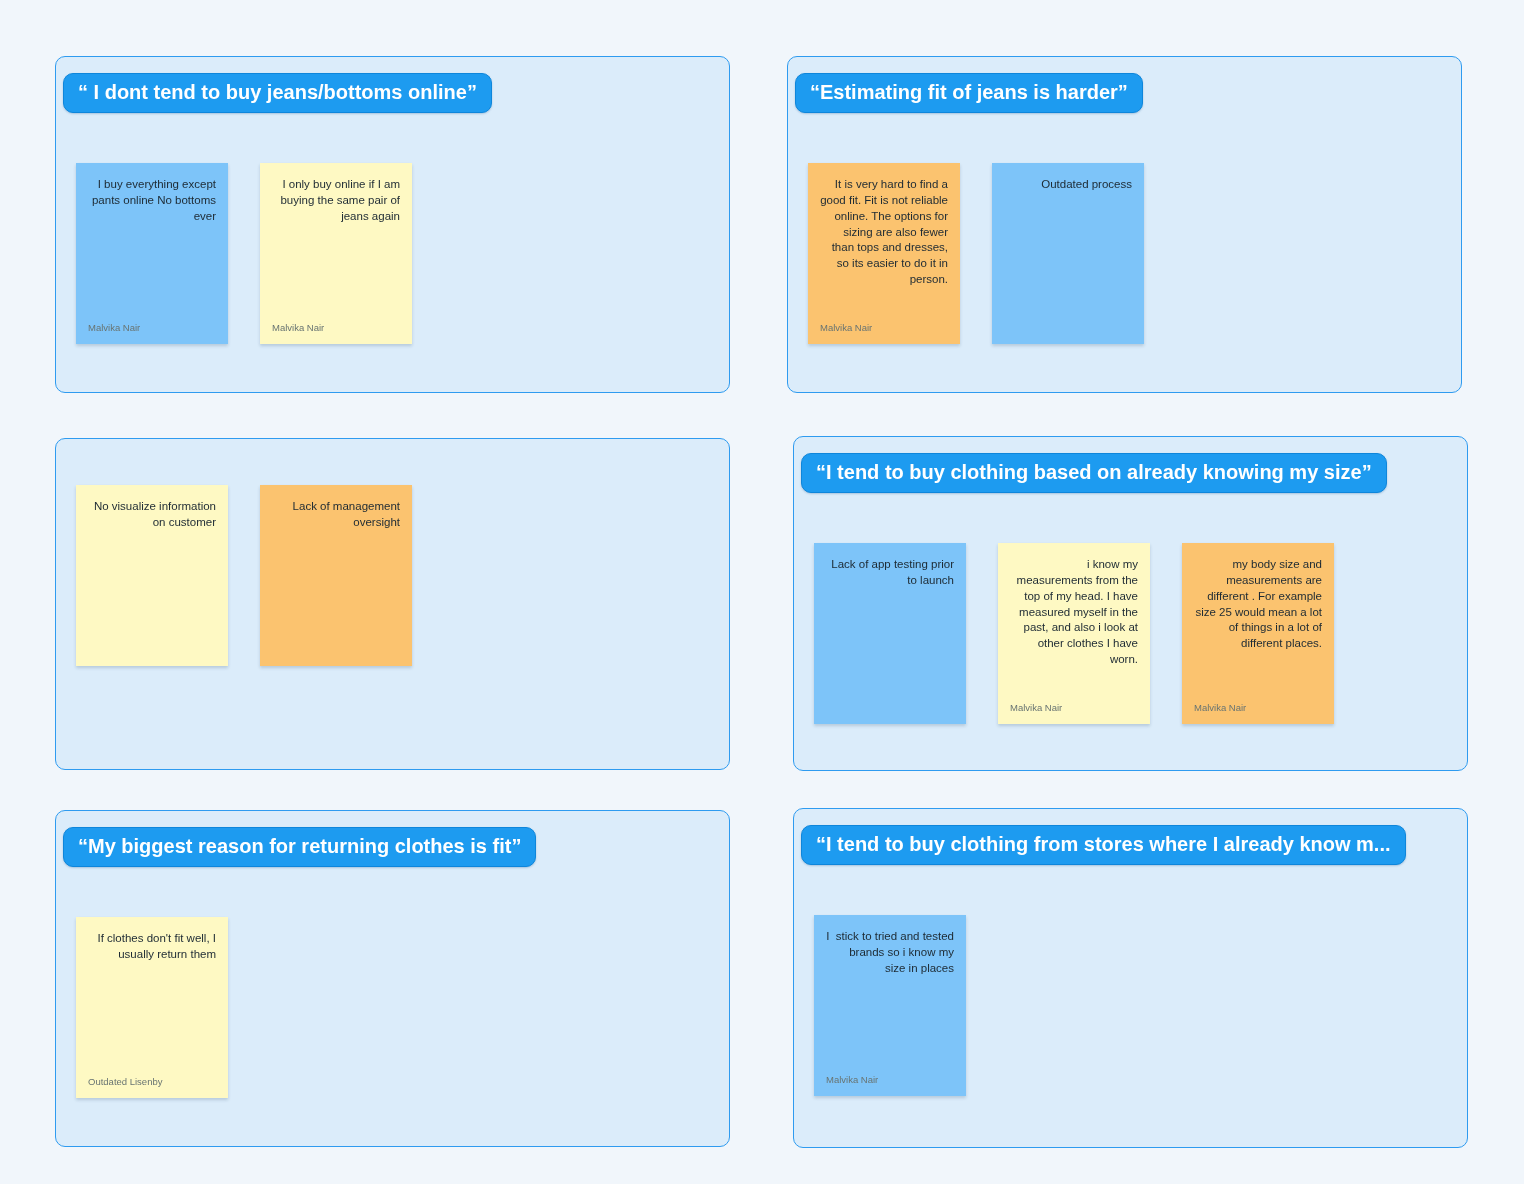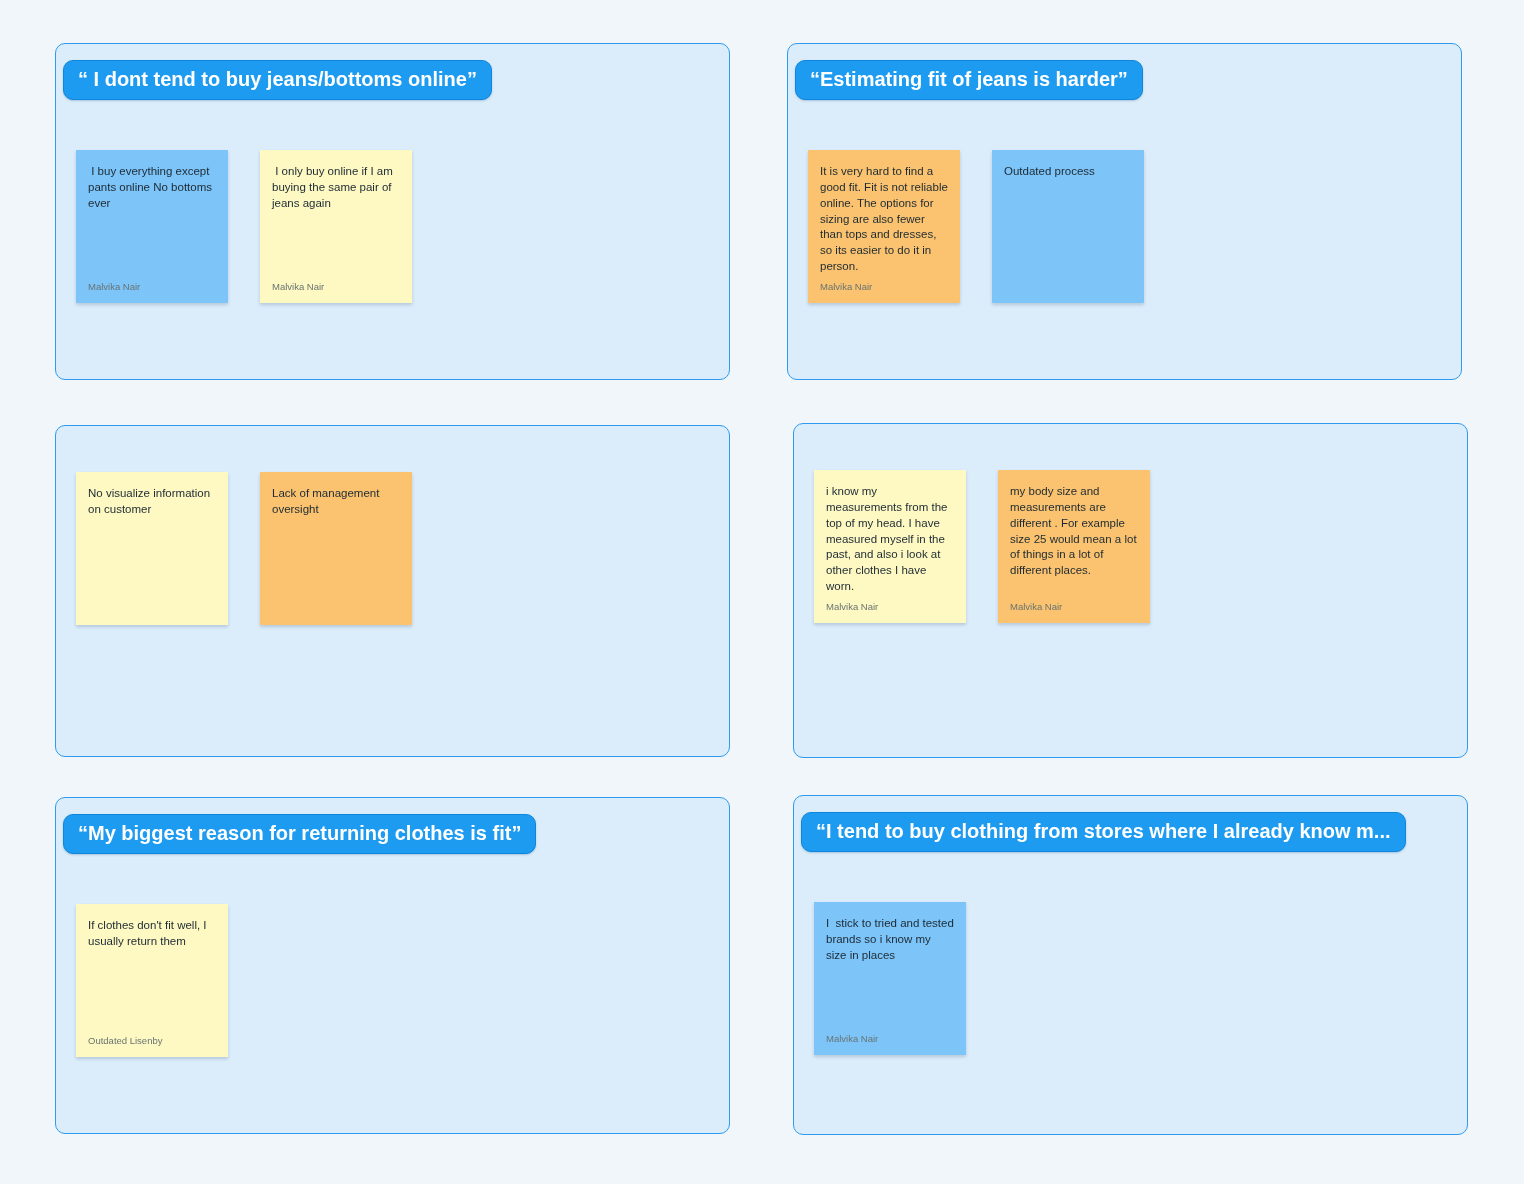--- a/index.html
+++ b/index.html
@@ -14,6 +14,7 @@
     border:1.5px solid #2E9BF0;
     border-radius:10px;
     box-sizing:border-box;
+    margin-top:13px;
   }
   .s1{left:55px;top:43px;width:675px;height:337px}
   .s2{left:787px;top:43px;width:675px;height:337px}

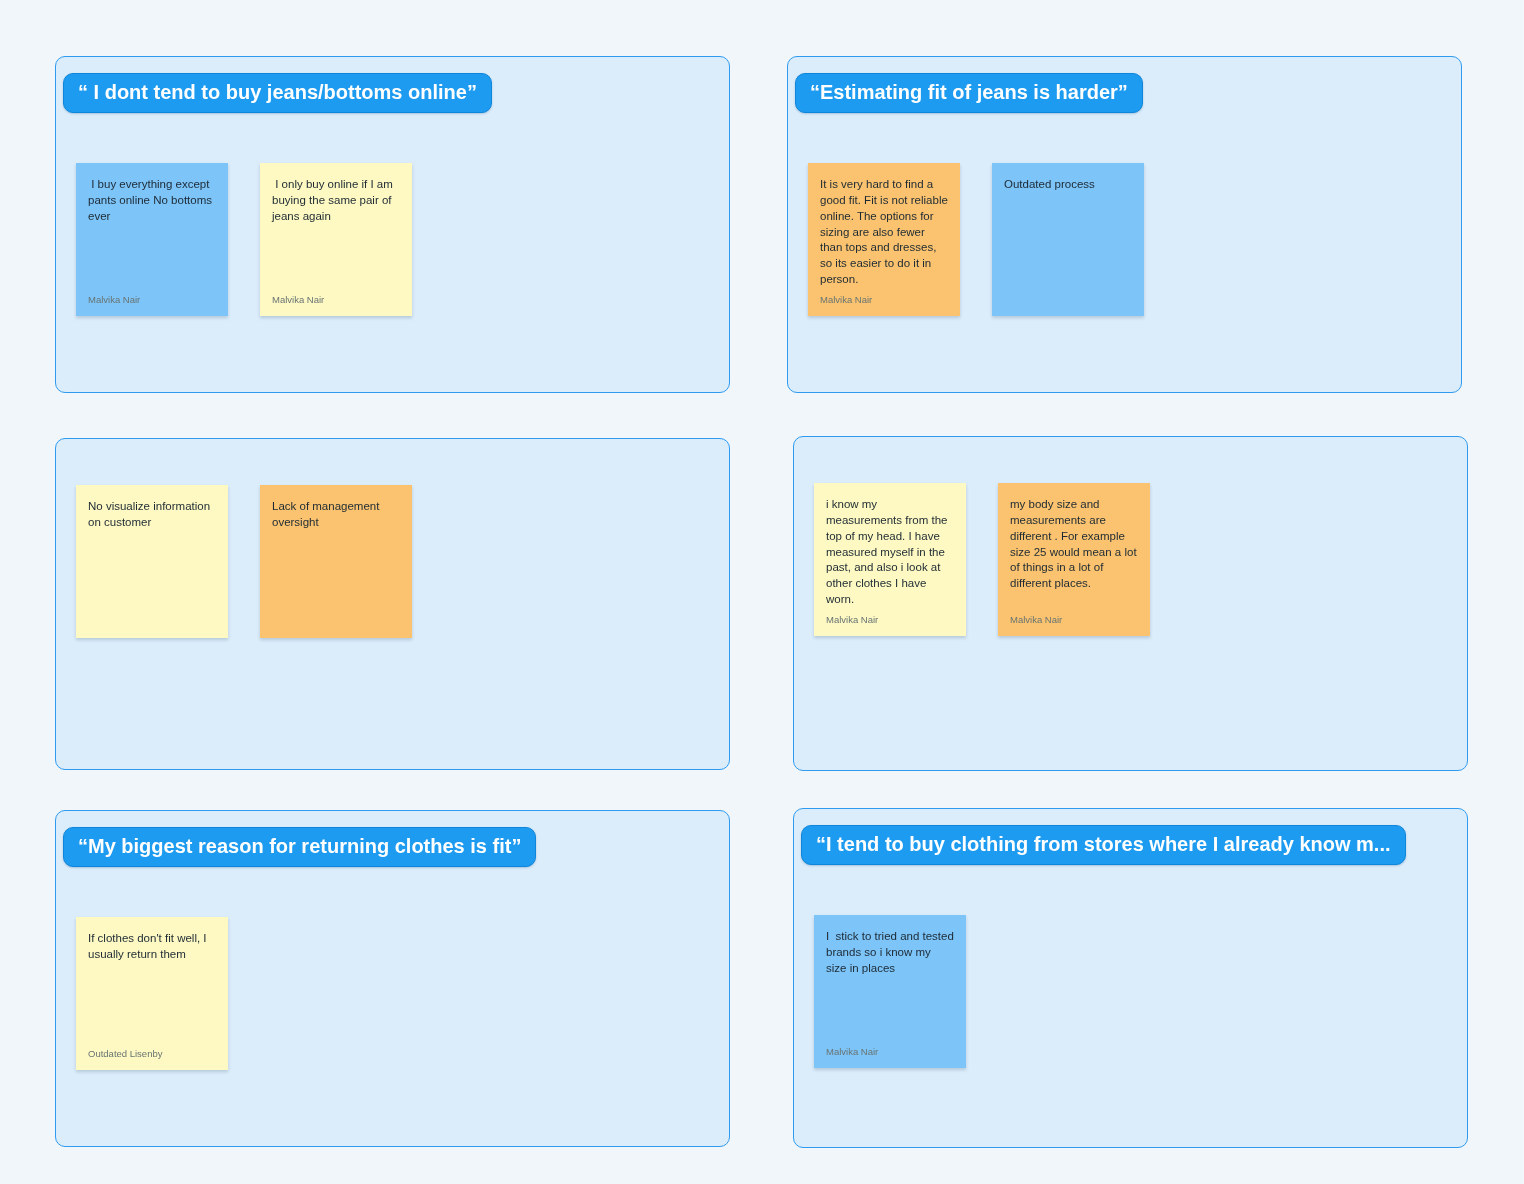--- a/index.html
+++ b/index.html
@@ -45,10 +45,11 @@
   }
   .note{
     position:relative;
-    width:152px;height:153px;
+    width:152px;height:181px;
     padding:14px 12px;
     box-sizing:border-box;
     box-shadow:0 2px 3px rgba(50,80,110,0.22);
+    text-align:right;
   }
   .note[data-color="blue"]{background:#7DC4F9}
   .note[data-color="green"]{background:#fef9c3}

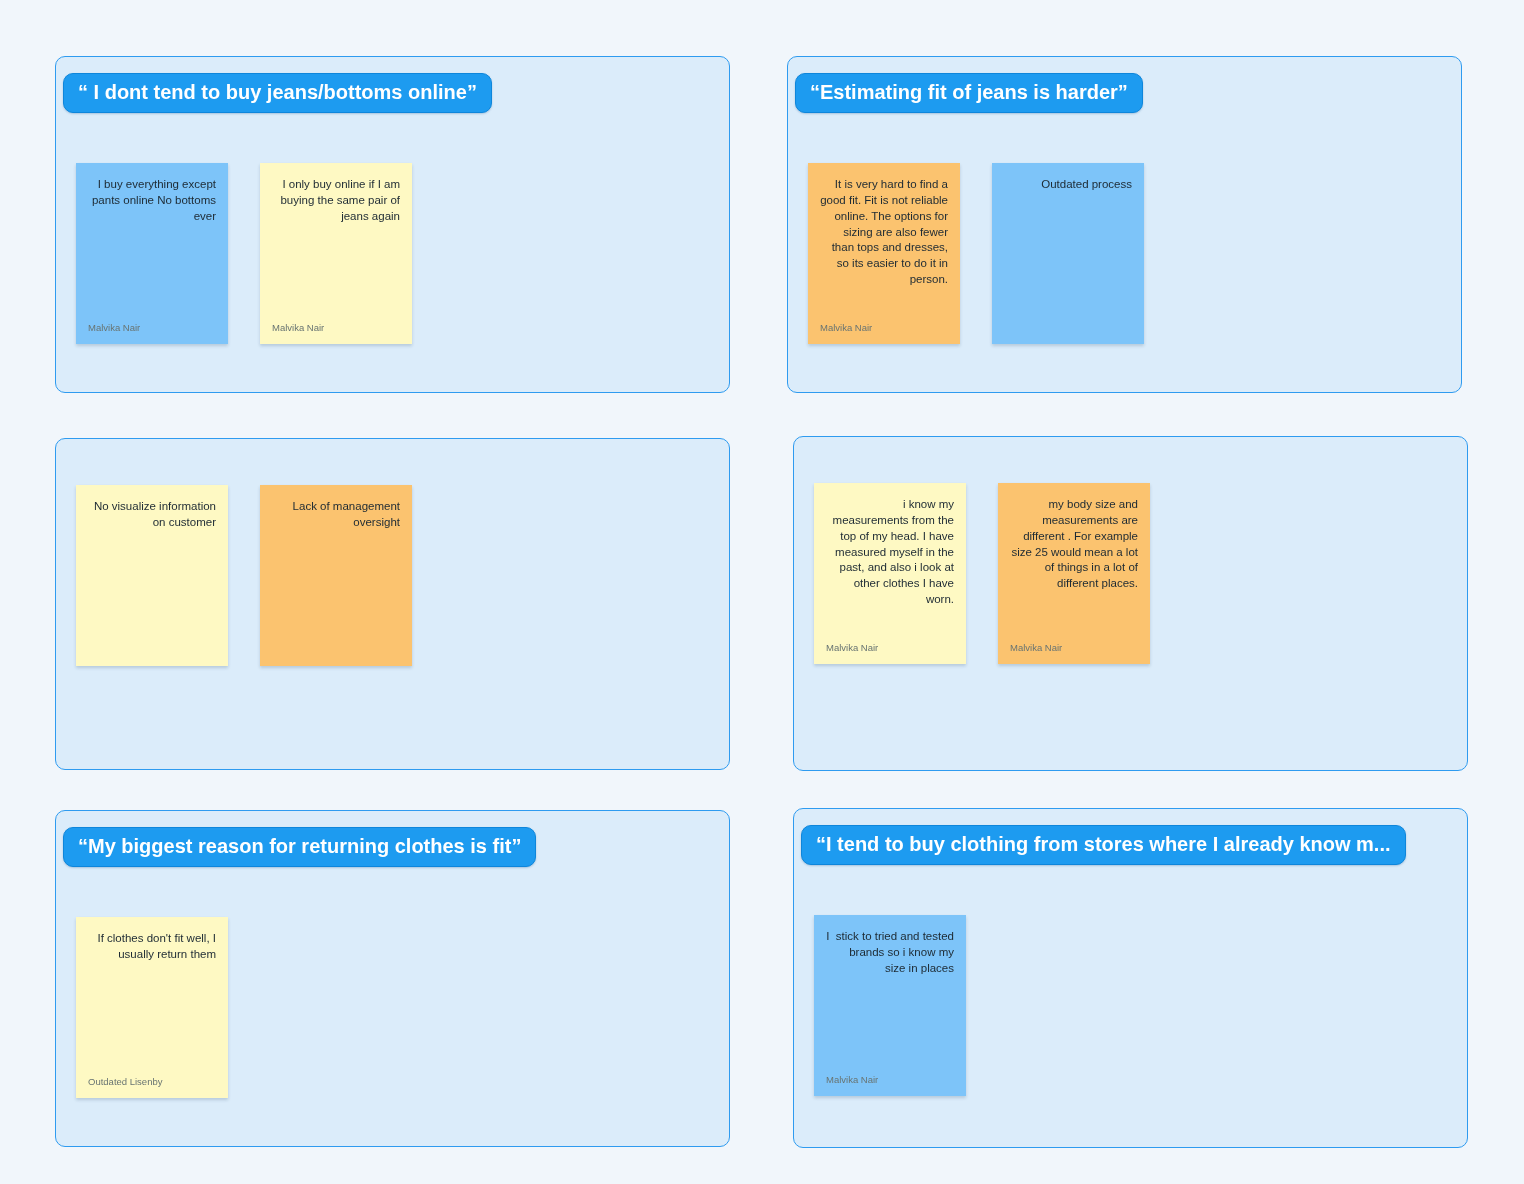--- a/index.html
+++ b/index.html
@@ -112,6 +112,7 @@
 </div>
 
 <div class="section s4">
+  <div class="pill">“I tend to buy clothing based on already knowing my size”</div>
   <div class="notes">
     <div class="note" data-color="green">
       <div class="note-text">i know my measurements from the top of my head. I have measured myself in the past, and also i look at other clothes I have worn.</div>

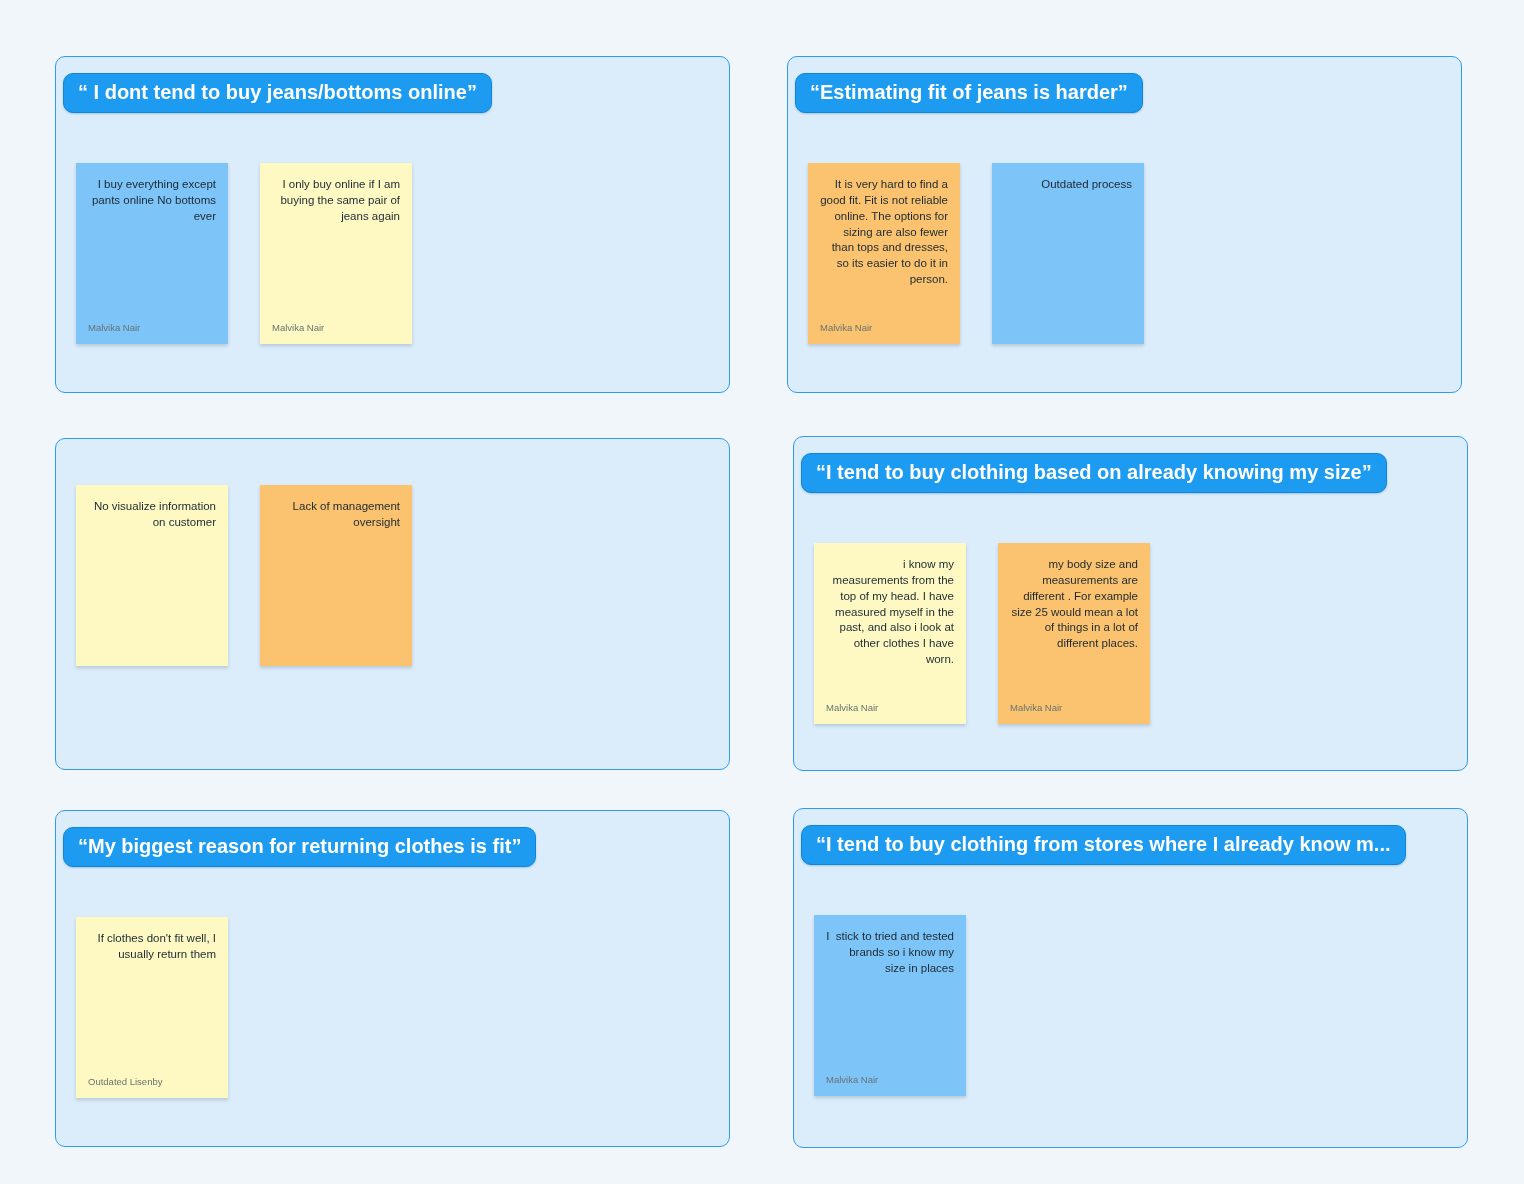--- a/index.html
+++ b/index.html
@@ -114,6 +114,10 @@
 <div class="section s4">
   <div class="pill">“I tend to buy clothing based on already knowing my size”</div>
   <div class="notes">
+    <div class="note" data-color="blue">
+      <div class="note-text">Lack of app testing prior to launch</div>
+      <div class="note-author"></div>
+    </div>
     <div class="note" data-color="green">
       <div class="note-text">i know my measurements from the top of my head. I have measured myself in the past, and also i look at other clothes I have worn.</div>
       <div class="note-author">Malvika Nair</div>

